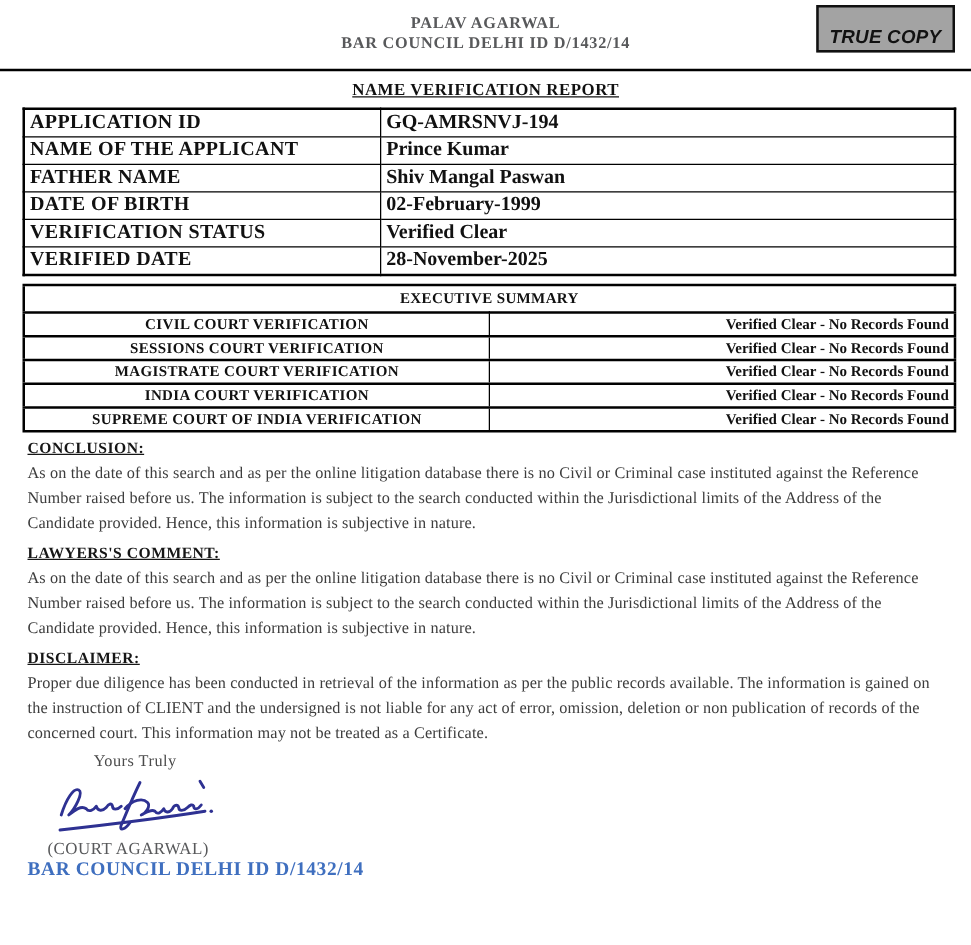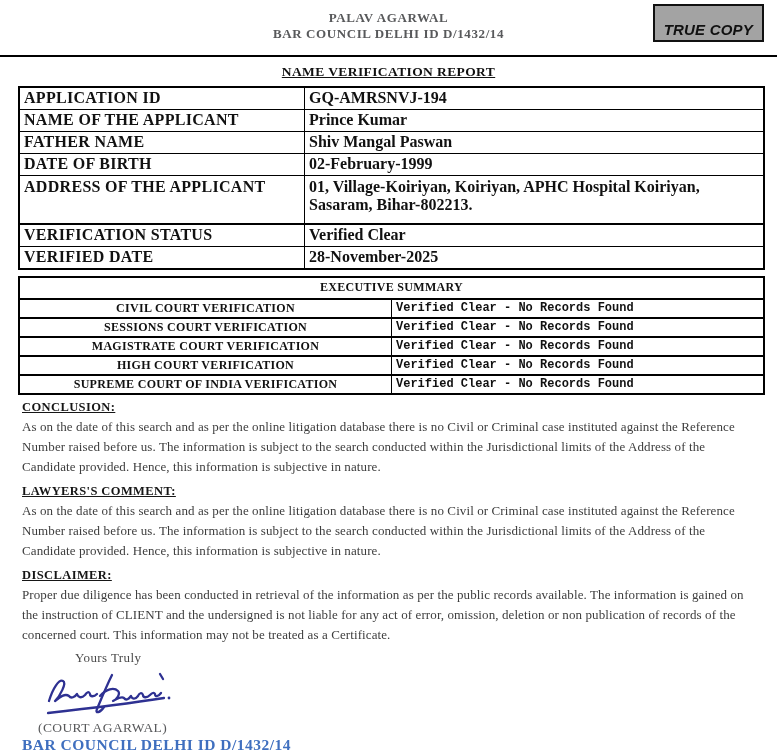--- a/index.html
+++ b/index.html
@@ -161,10 +161,6 @@
         <td class="label">DATE OF BIRTH</td>
         <td class="value">02-February-1999</td>
       </tr>
-      <tr class="address-row">
-        <td class="label">ADDRESS OF THE APPLICANT</td>
-        <td class="value">01, Village-Koiriyan, Koiriyan, APHC Hospital Koiriyan, Sasaram, Bihar-802213.</td>
-      </tr>
       <tr class="h21">
         <td class="label">VERIFICATION STATUS</td>
         <td class="value">Verified Clear</td>

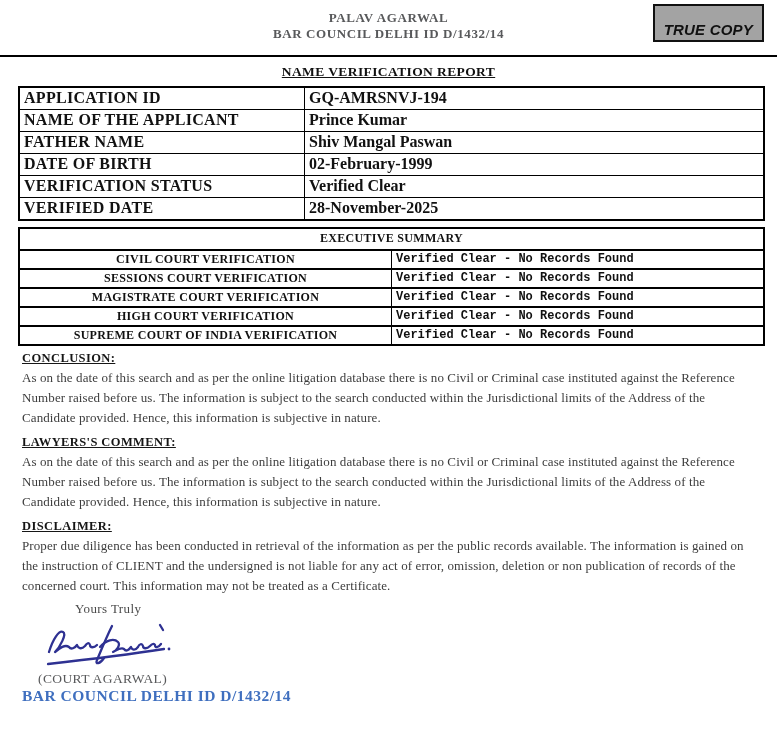--- a/index.html
+++ b/index.html
@@ -84,7 +84,7 @@
   }
   .t2 th { height: 20px; text-align: center; letter-spacing: 0.3px; }
   .t2 td.label { width: 276px; height: 17px; letter-spacing: 0.3px; text-align: center; }
-  .t2 td.value { text-align: left; font-family: Liberation Mono, monospace; }
+  .t2 td.value { text-align: right; }
   
   .section { margin: 0 20px 0 22px; }
   .section-heading {

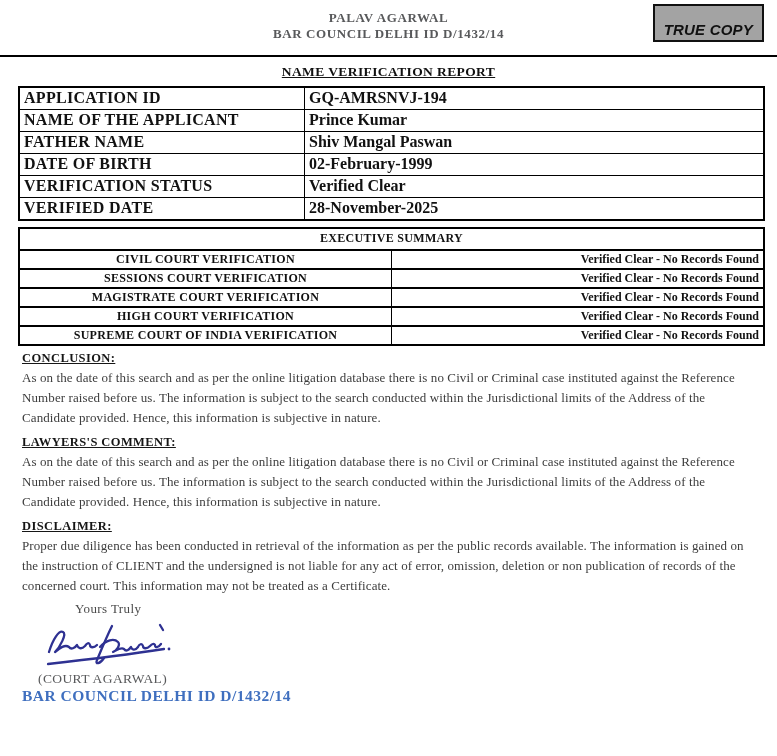--- a/index.html
+++ b/index.html
@@ -190,7 +190,7 @@
         <td class="value">Verified Clear - No Records Found</td>
       </tr>
       <tr>
-        <td class="label">HIGH COURT VERIFICATION</td>
+        <td class="label">INDIA COURT VERIFICATION</td>
         <td class="value">Verified Clear - No Records Found</td>
       </tr>
       <tr>

